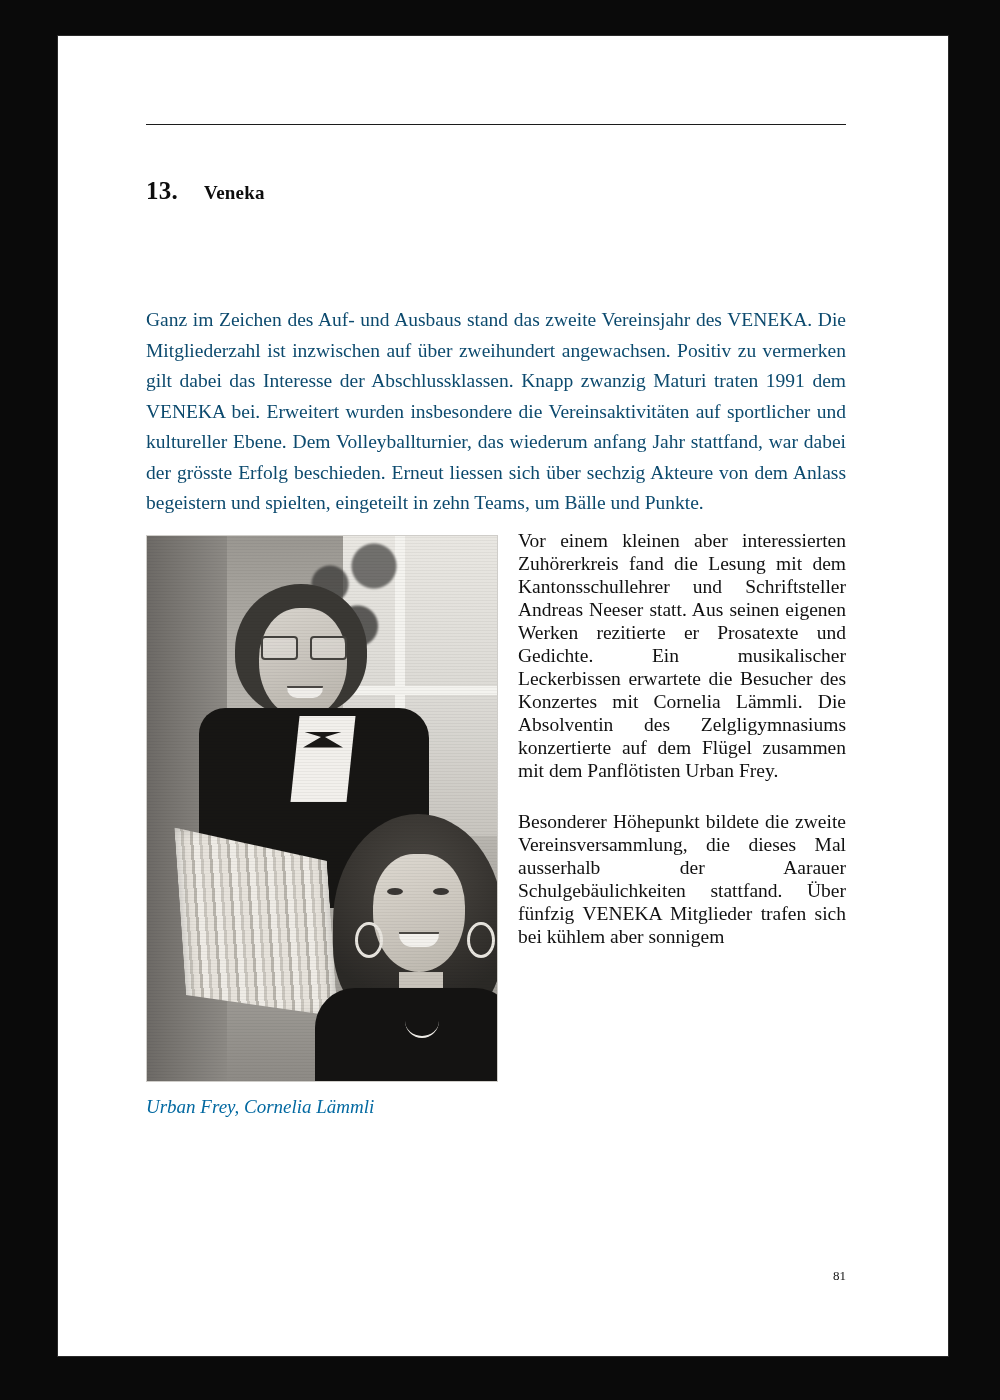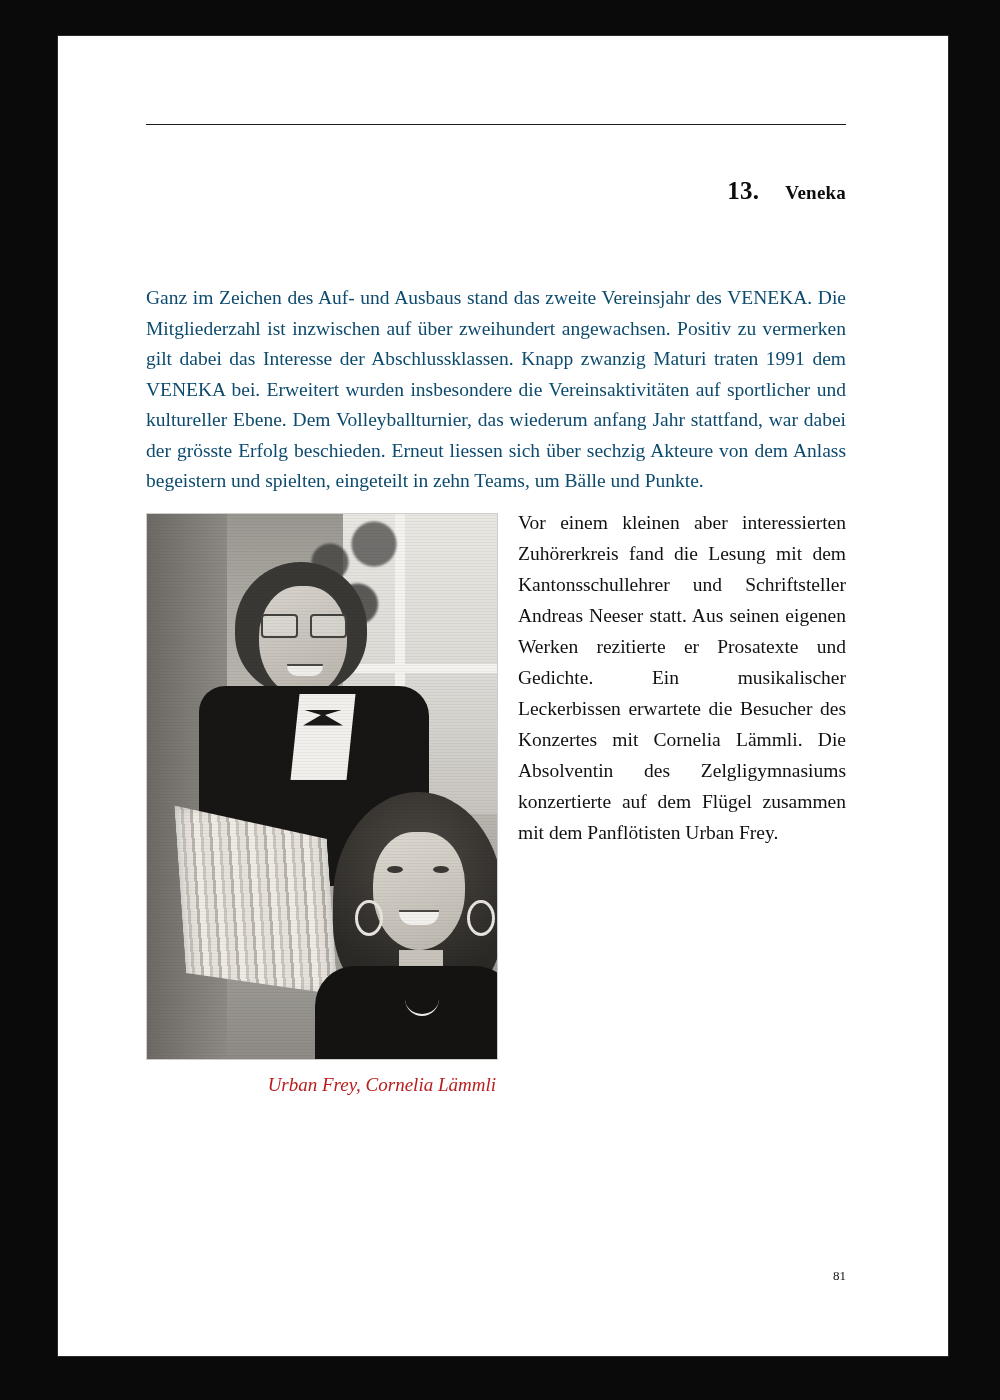--- a/index.html
+++ b/index.html
@@ -55,8 +55,7 @@
     font-size: 25px;
     letter-spacing: 0.2px;
     color: #0d0d0d;
-    margin-bottom: 78px;
-    justify-content: flex-end;
+    margin-bottom: 100px;
   }
   .chapter-num {
     width: 58px;

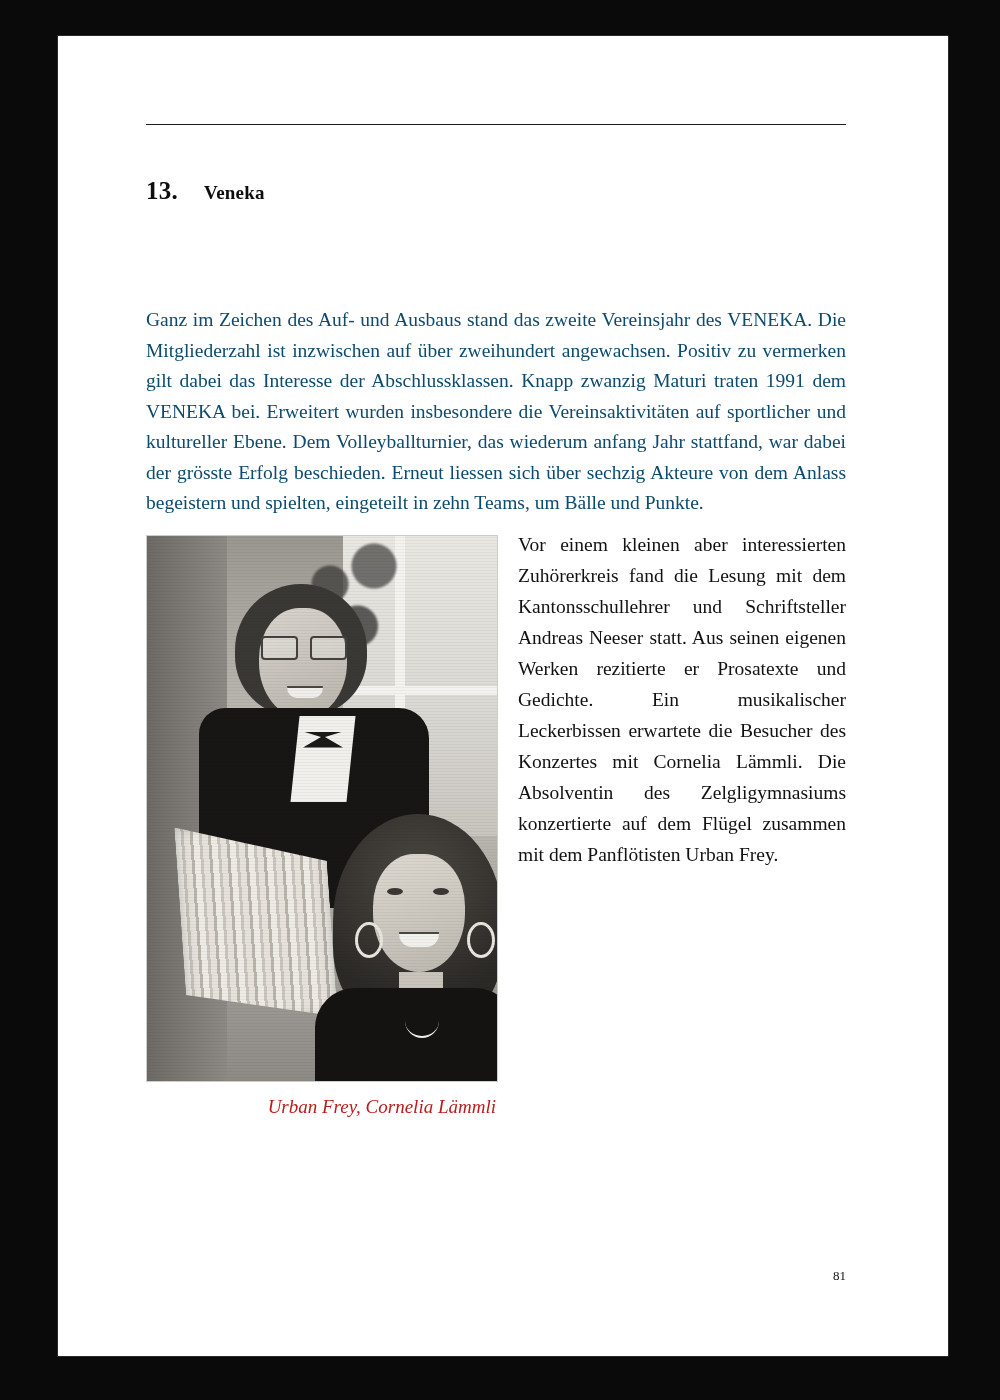--- a/index.html
+++ b/index.html
@@ -112,7 +112,7 @@
   .col-right {
     overflow: hidden;
     font-size: 19.5px;
-    line-height: 31px;
+    line-height: 23px;
     text-align: justify;
     color: #111111;
   }

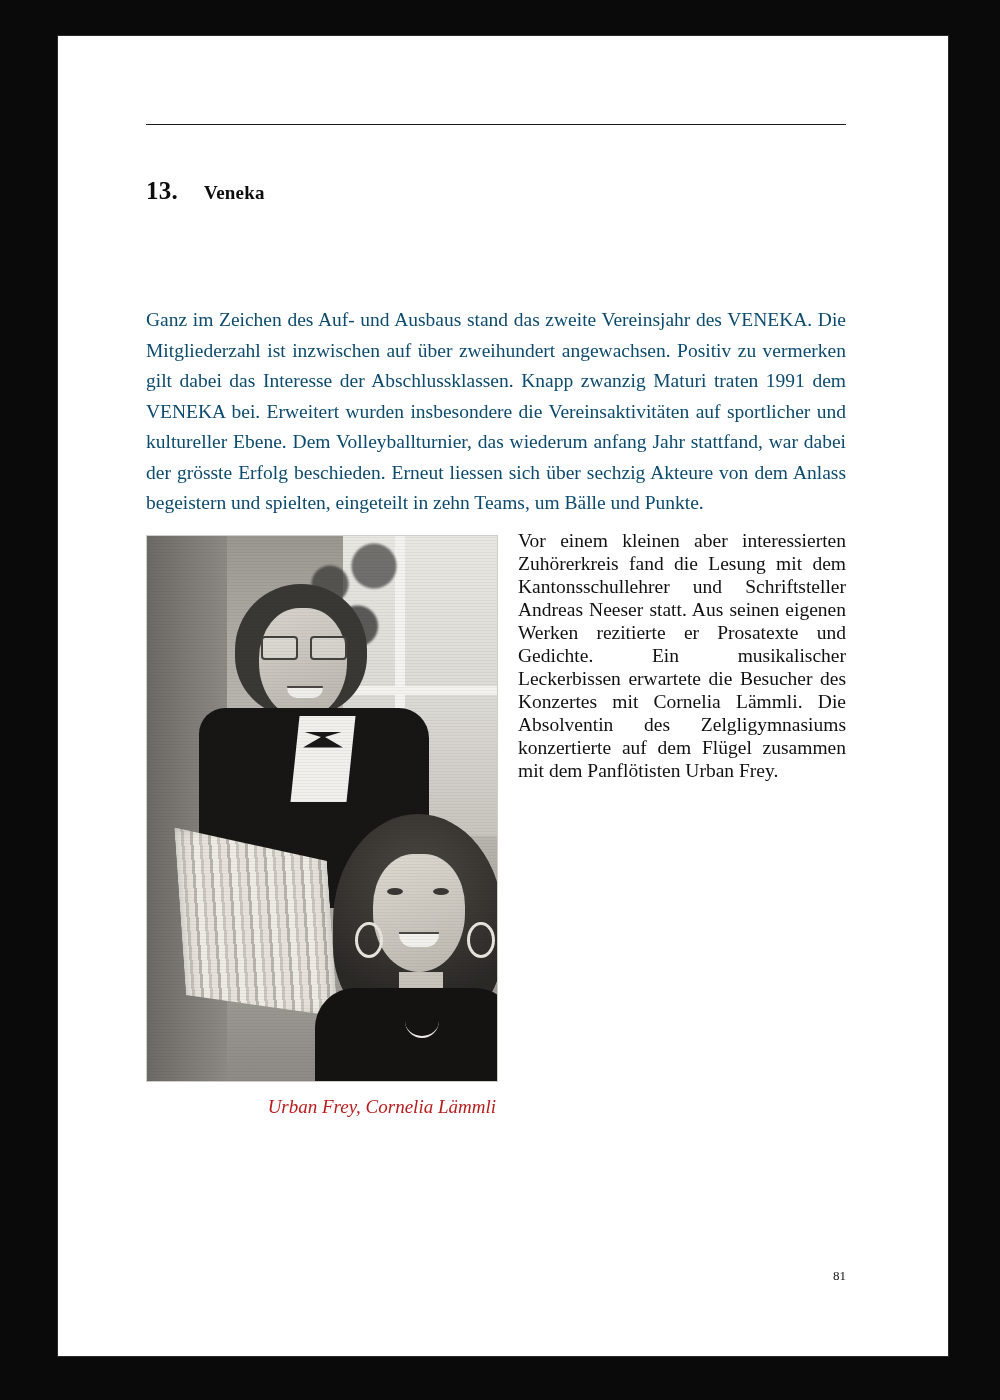--- a/index.html
+++ b/index.html
@@ -323,6 +323,7 @@
 
         <div class="col-right">
           <p>Vor einem kleinen aber interessierten Zuhörerkreis fand die Lesung mit dem Kantonsschullehrer und Schriftsteller Andreas Neeser statt. Aus seinen eigenen Werken rezitierte er Prosatexte und Gedichte. Ein musikalischer Leckerbissen erwartete die Besucher des Konzertes mit Cornelia Lämmli. Die Absolventin des Zelgligymnasiums konzertierte auf dem Flügel zusammen mit dem Panflötisten Urban Frey.</p>
+          <p>Besonderer Höhepunkt bildete die zweite Vereinsversammlung, die dieses Mal ausserhalb der Aarauer Schulgebäulichkeiten stattfand. Über fünfzig VENEKA Mitglieder trafen sich bei kühlem aber sonnigem</p>
         </div>
 
       </div>

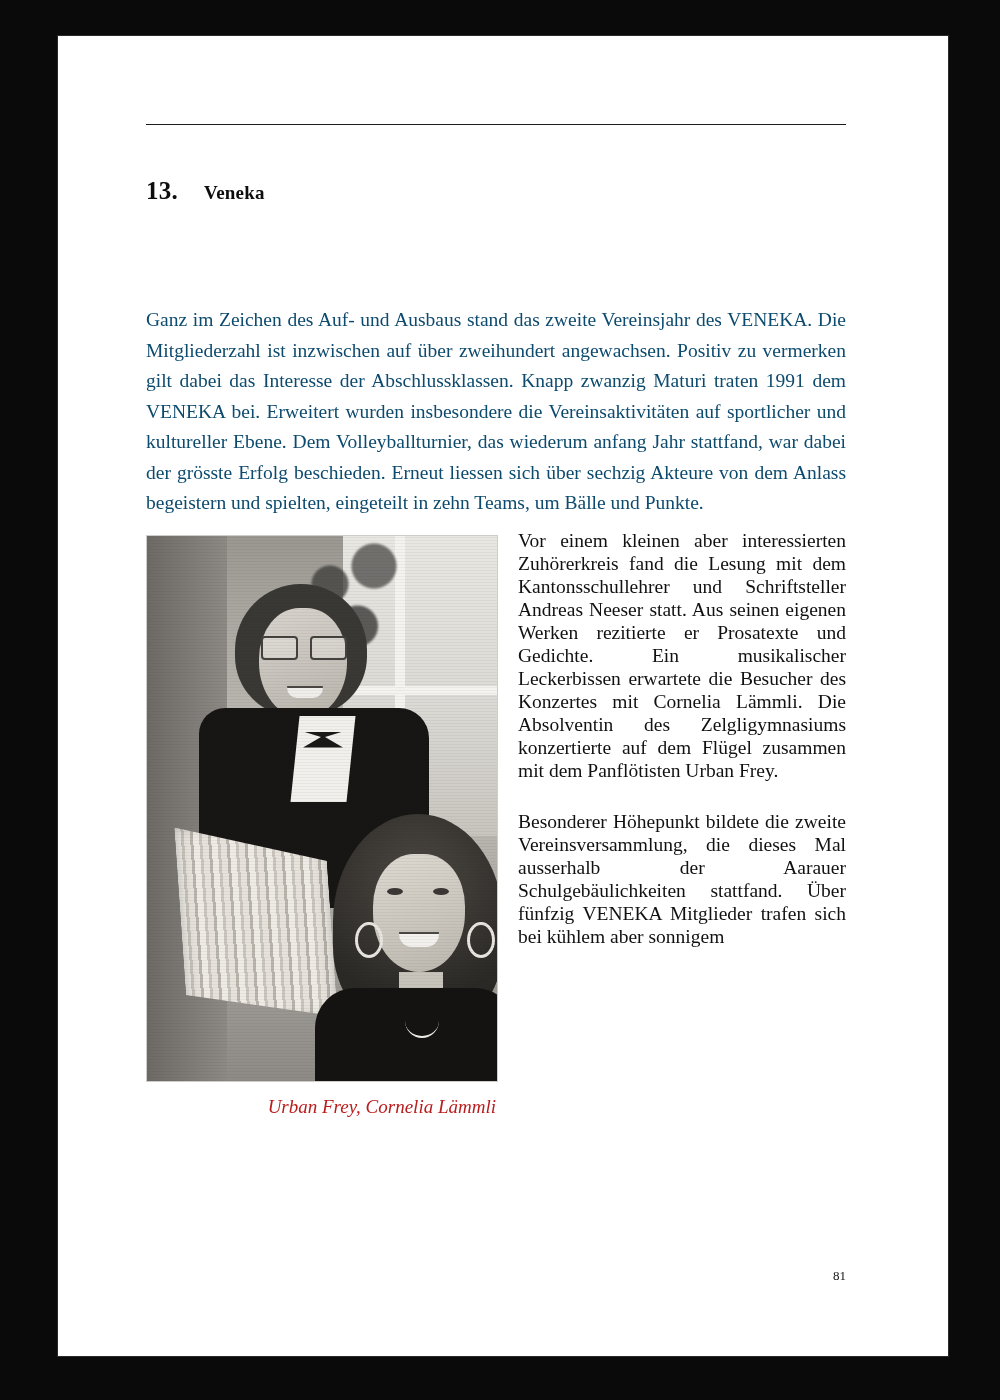--- a/index.html
+++ b/index.html
@@ -103,10 +103,9 @@
   .caption {
     font-style: italic;
     font-size: 19px;
-    color: #b91c1c;
+    color: #0369a1;
     margin-top: 14px;
     white-space: nowrap;
-    text-align: right;
   }
 
   .col-right {

